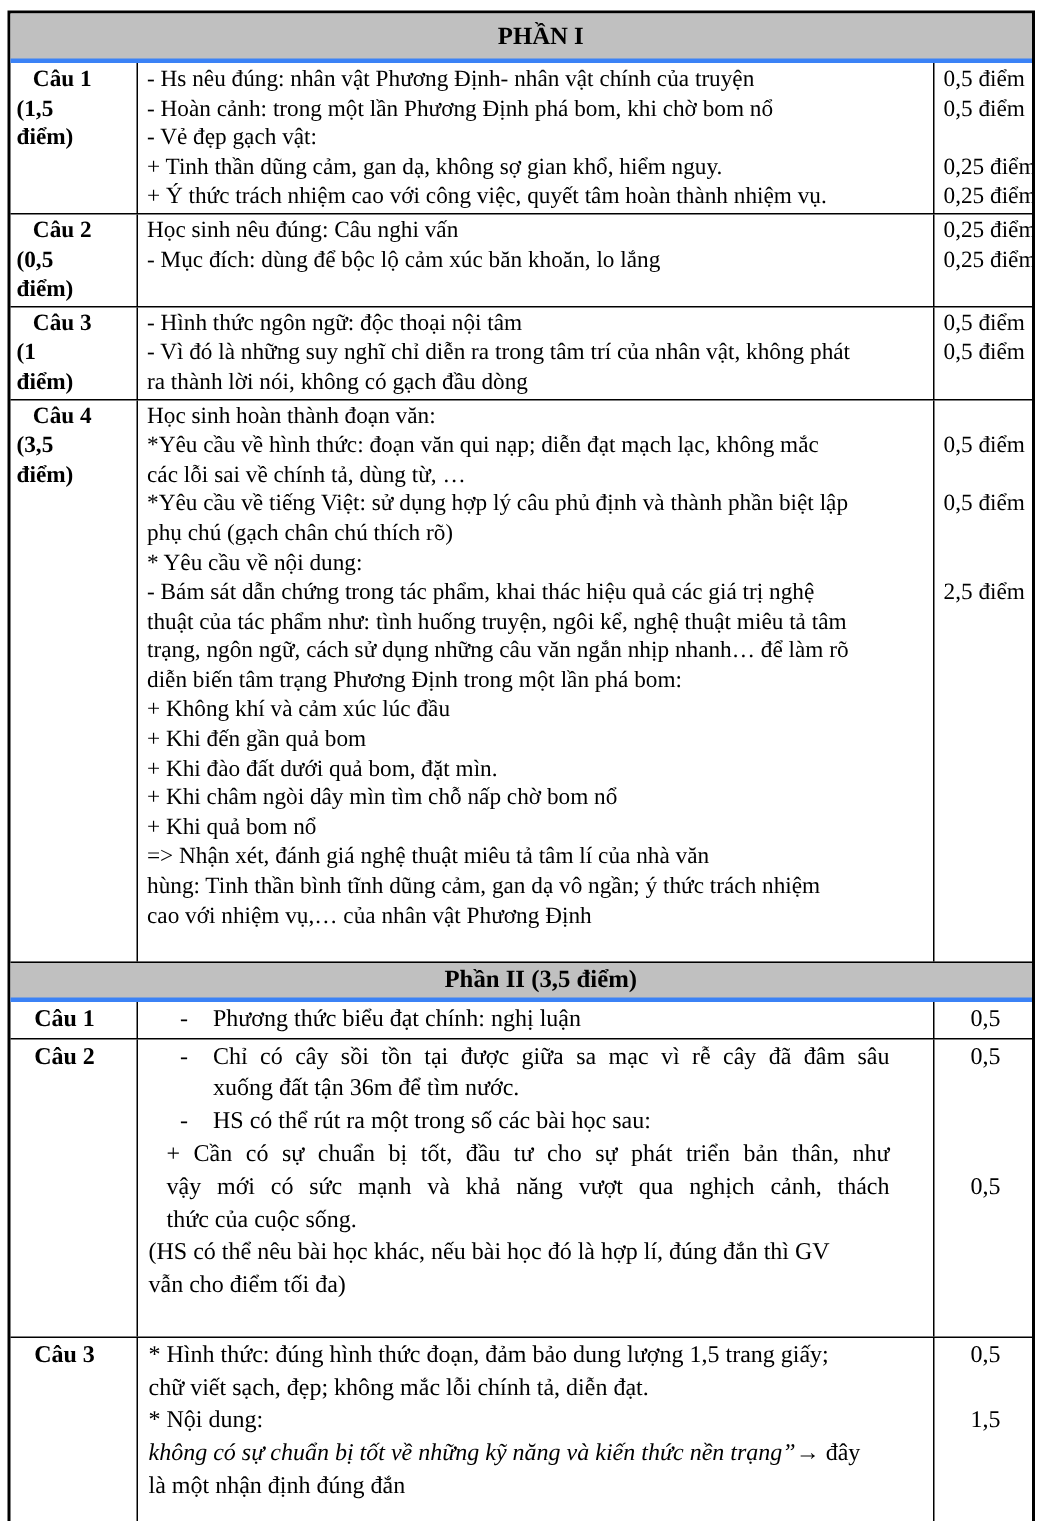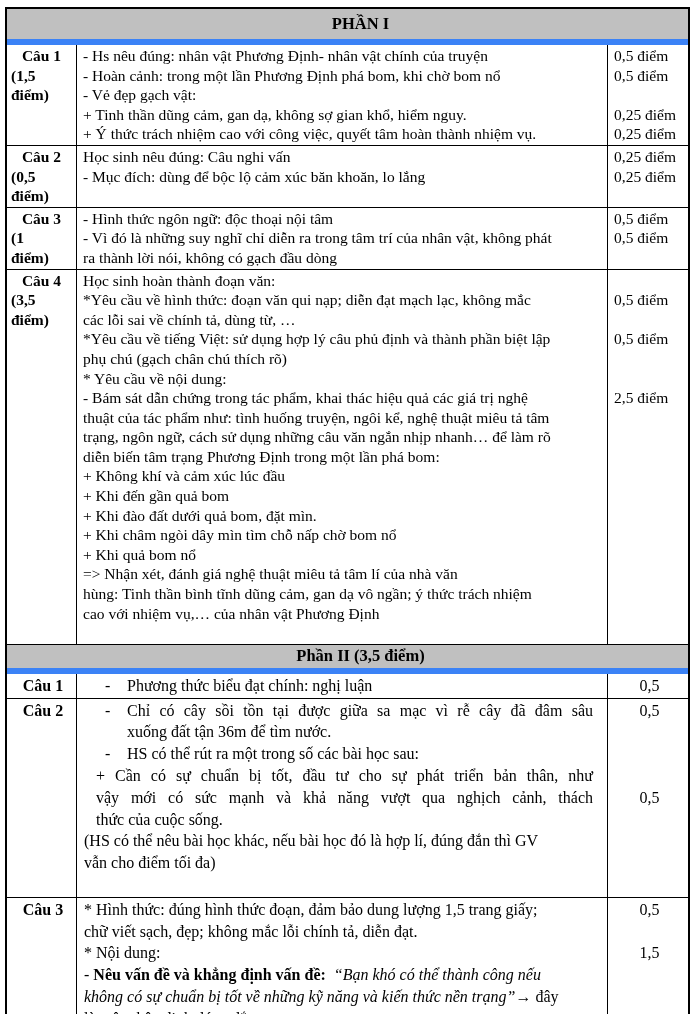--- a/index.html
+++ b/index.html
@@ -11,7 +11,7 @@
   }
   .table{border:2px solid #000;}
   .hdr{
-    background:#c0c0c0;border-bottom:6px solid #3b82f6;
+    background:#c0c0c0;border-bottom:3px solid #3b82f6;
     display:flex;align-items:center;justify-content:center;
     font-weight:bold;font-size:16.5px;padding-left:26px;
   }

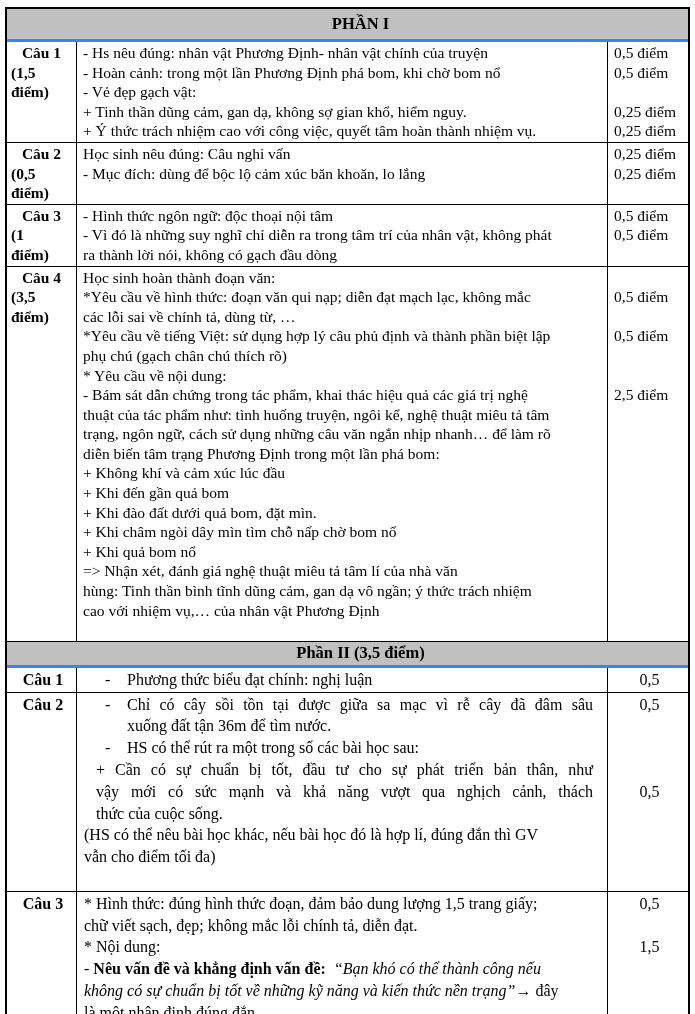--- a/index.html
+++ b/index.html
@@ -20,7 +20,7 @@
   .trow{display:grid;grid-template-columns:69px 1fr 81px;}
   .trow + .trow{border-top:1px solid #000;}
   .cell{box-sizing:border-box;min-width:0;overflow:hidden;}
-  .cell.content,.cell.points{border-left:1px solid #000;}
+  .cell.content,.cell.points{border-left:1px solid #000;margin-left:15px;}
   
   .p1 .cell{font-size:15.5px;line-height:19.6px;padding:1px 4px 1px 6px;}
   .p1 .label{font-weight:bold;padding-left:4px;}

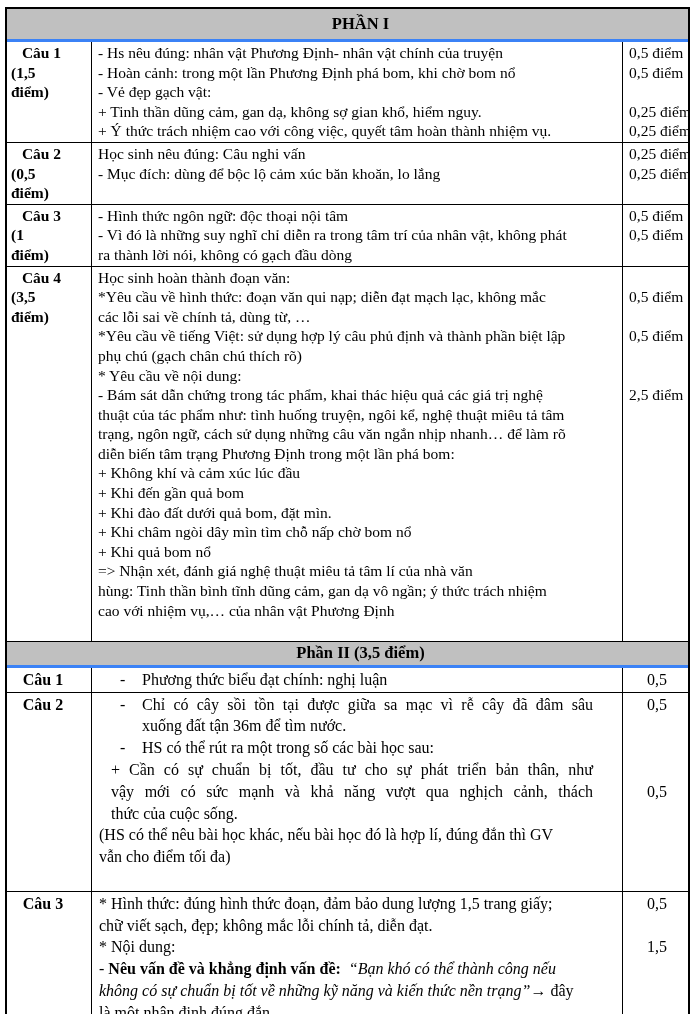--- a/index.html
+++ b/index.html
@@ -204,7 +204,6 @@
             <div class="ln flush">* Hình thức: đúng hình thức đoạn, đảm bảo dung lượng 1,5 trang giấy;</div>
             <div class="ln flush">chữ viết sạch, đẹp; không mắc lỗi chính tả, diễn đạt.</div>
             <div class="ln flush">* Nội dung:</div>
-            <div class="ln flush"><span>- </span><span class="seg-b">Nêu vấn đề và khẳng định vấn đề:</span><span>&nbsp; </span><span class="seg-i">“Bạn khó có thể thành công nếu</span></div>
             <div class="ln flush"><span class="seg-i">không có sự chuẩn bị tốt về những kỹ năng và kiến thức nền trạng”</span><span class="seg-b">→ </span><span>đây</span></div>
             <div class="ln flush">là một nhận định đúng đắn</div>
           </div>

